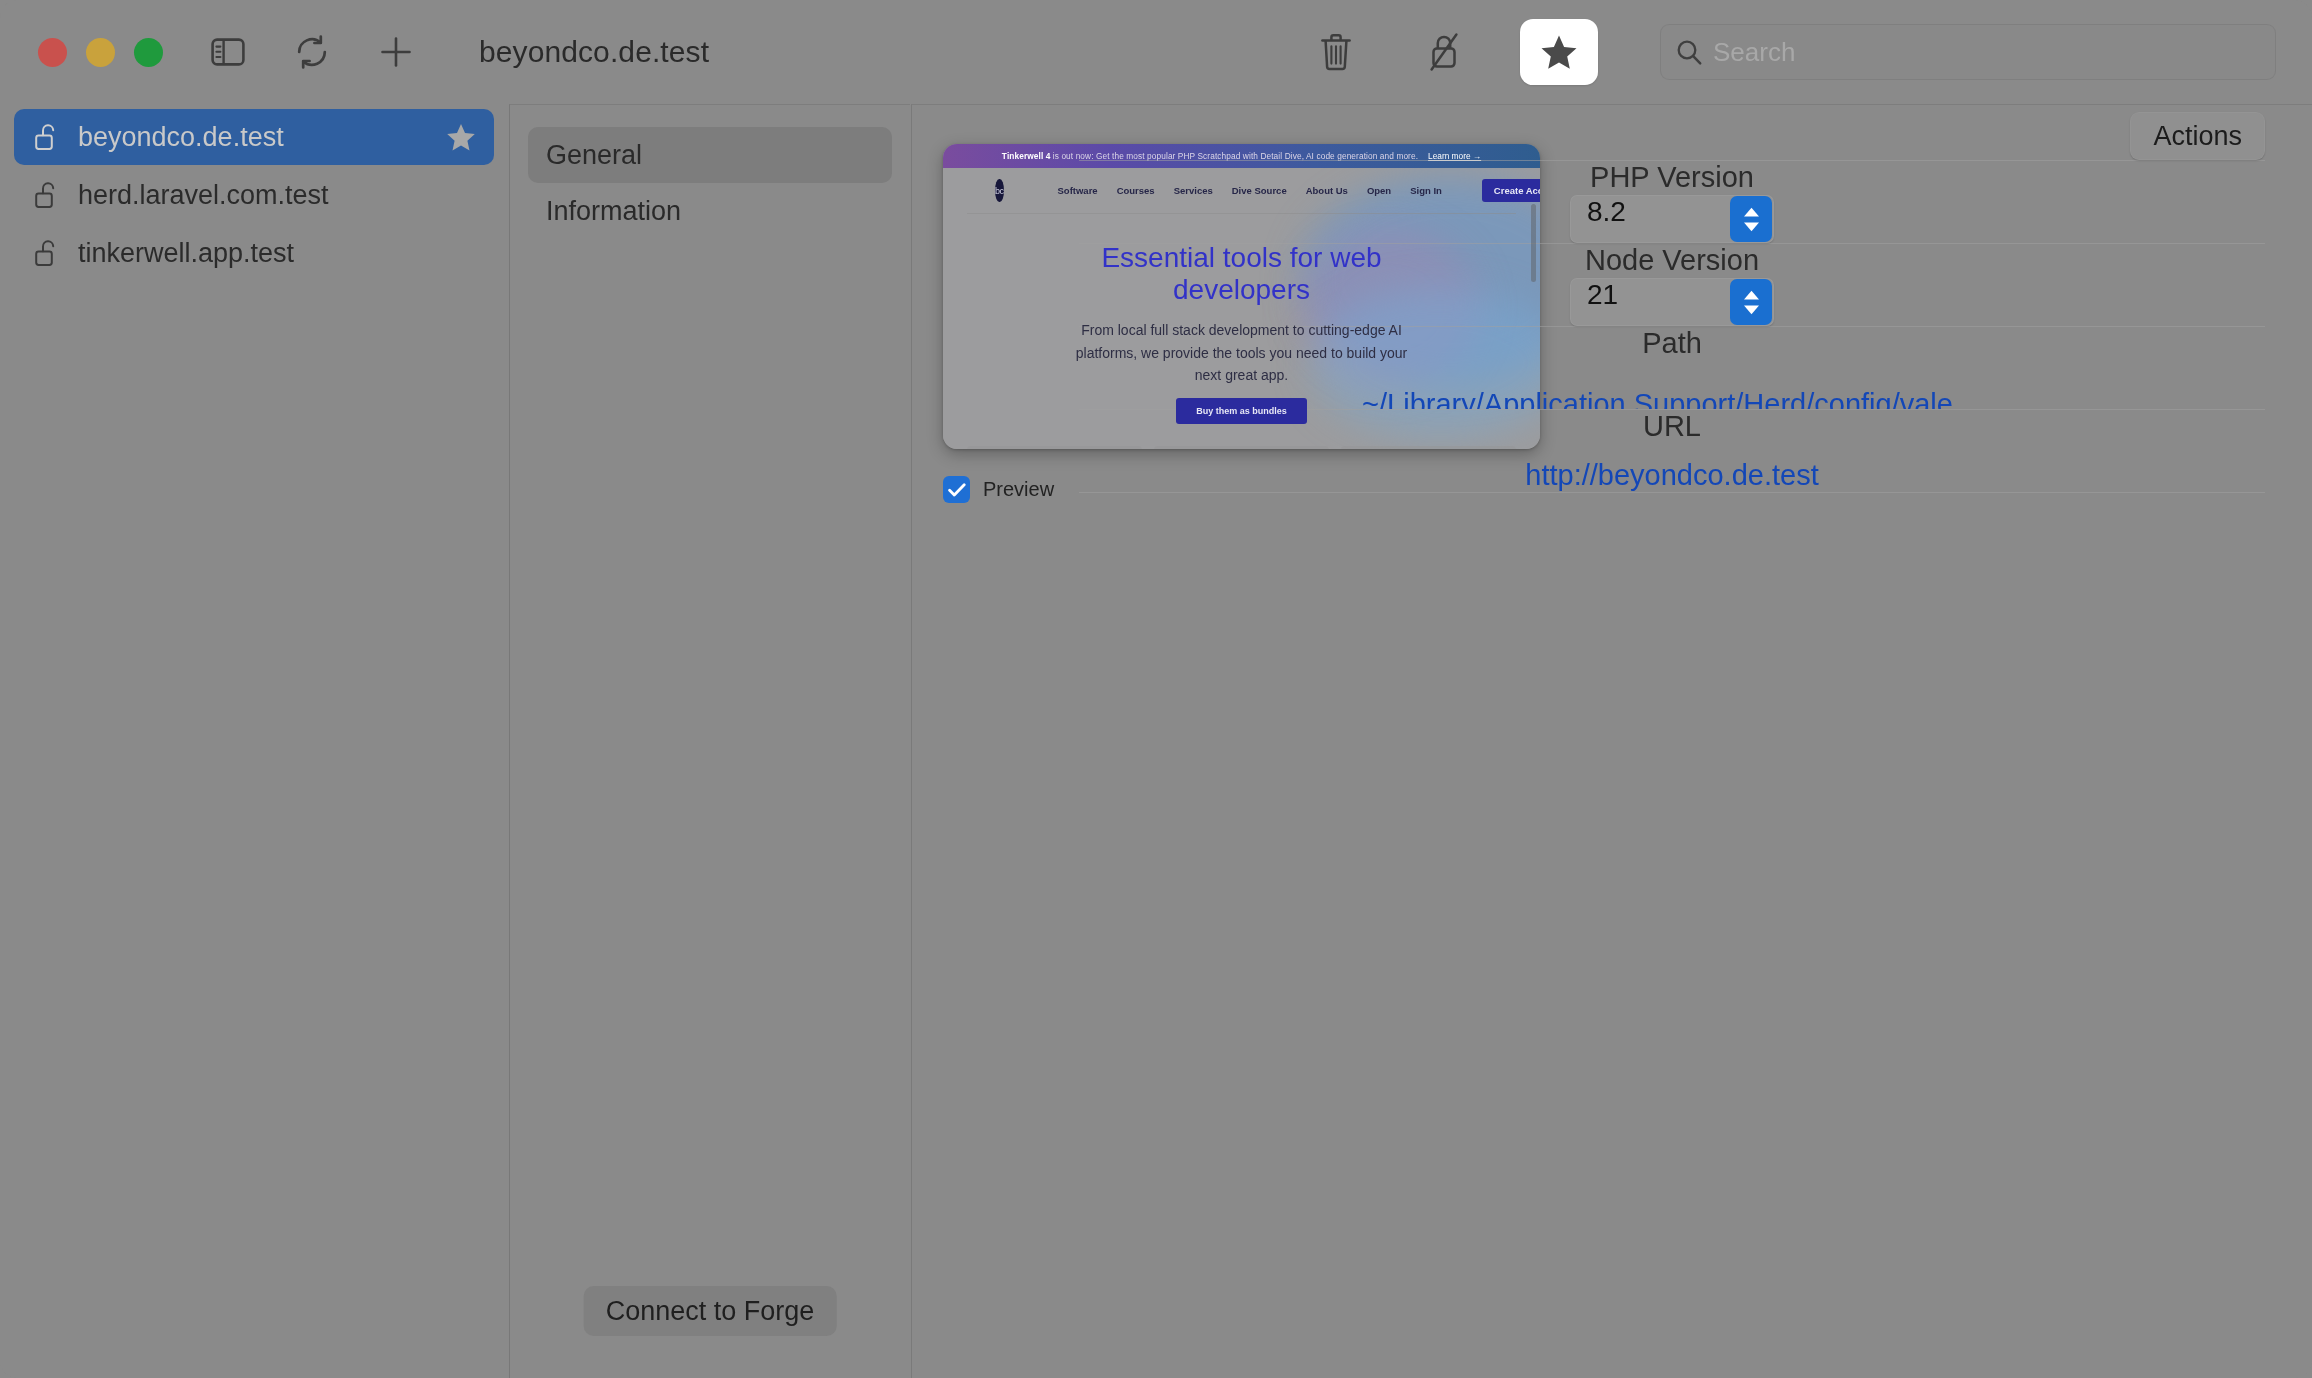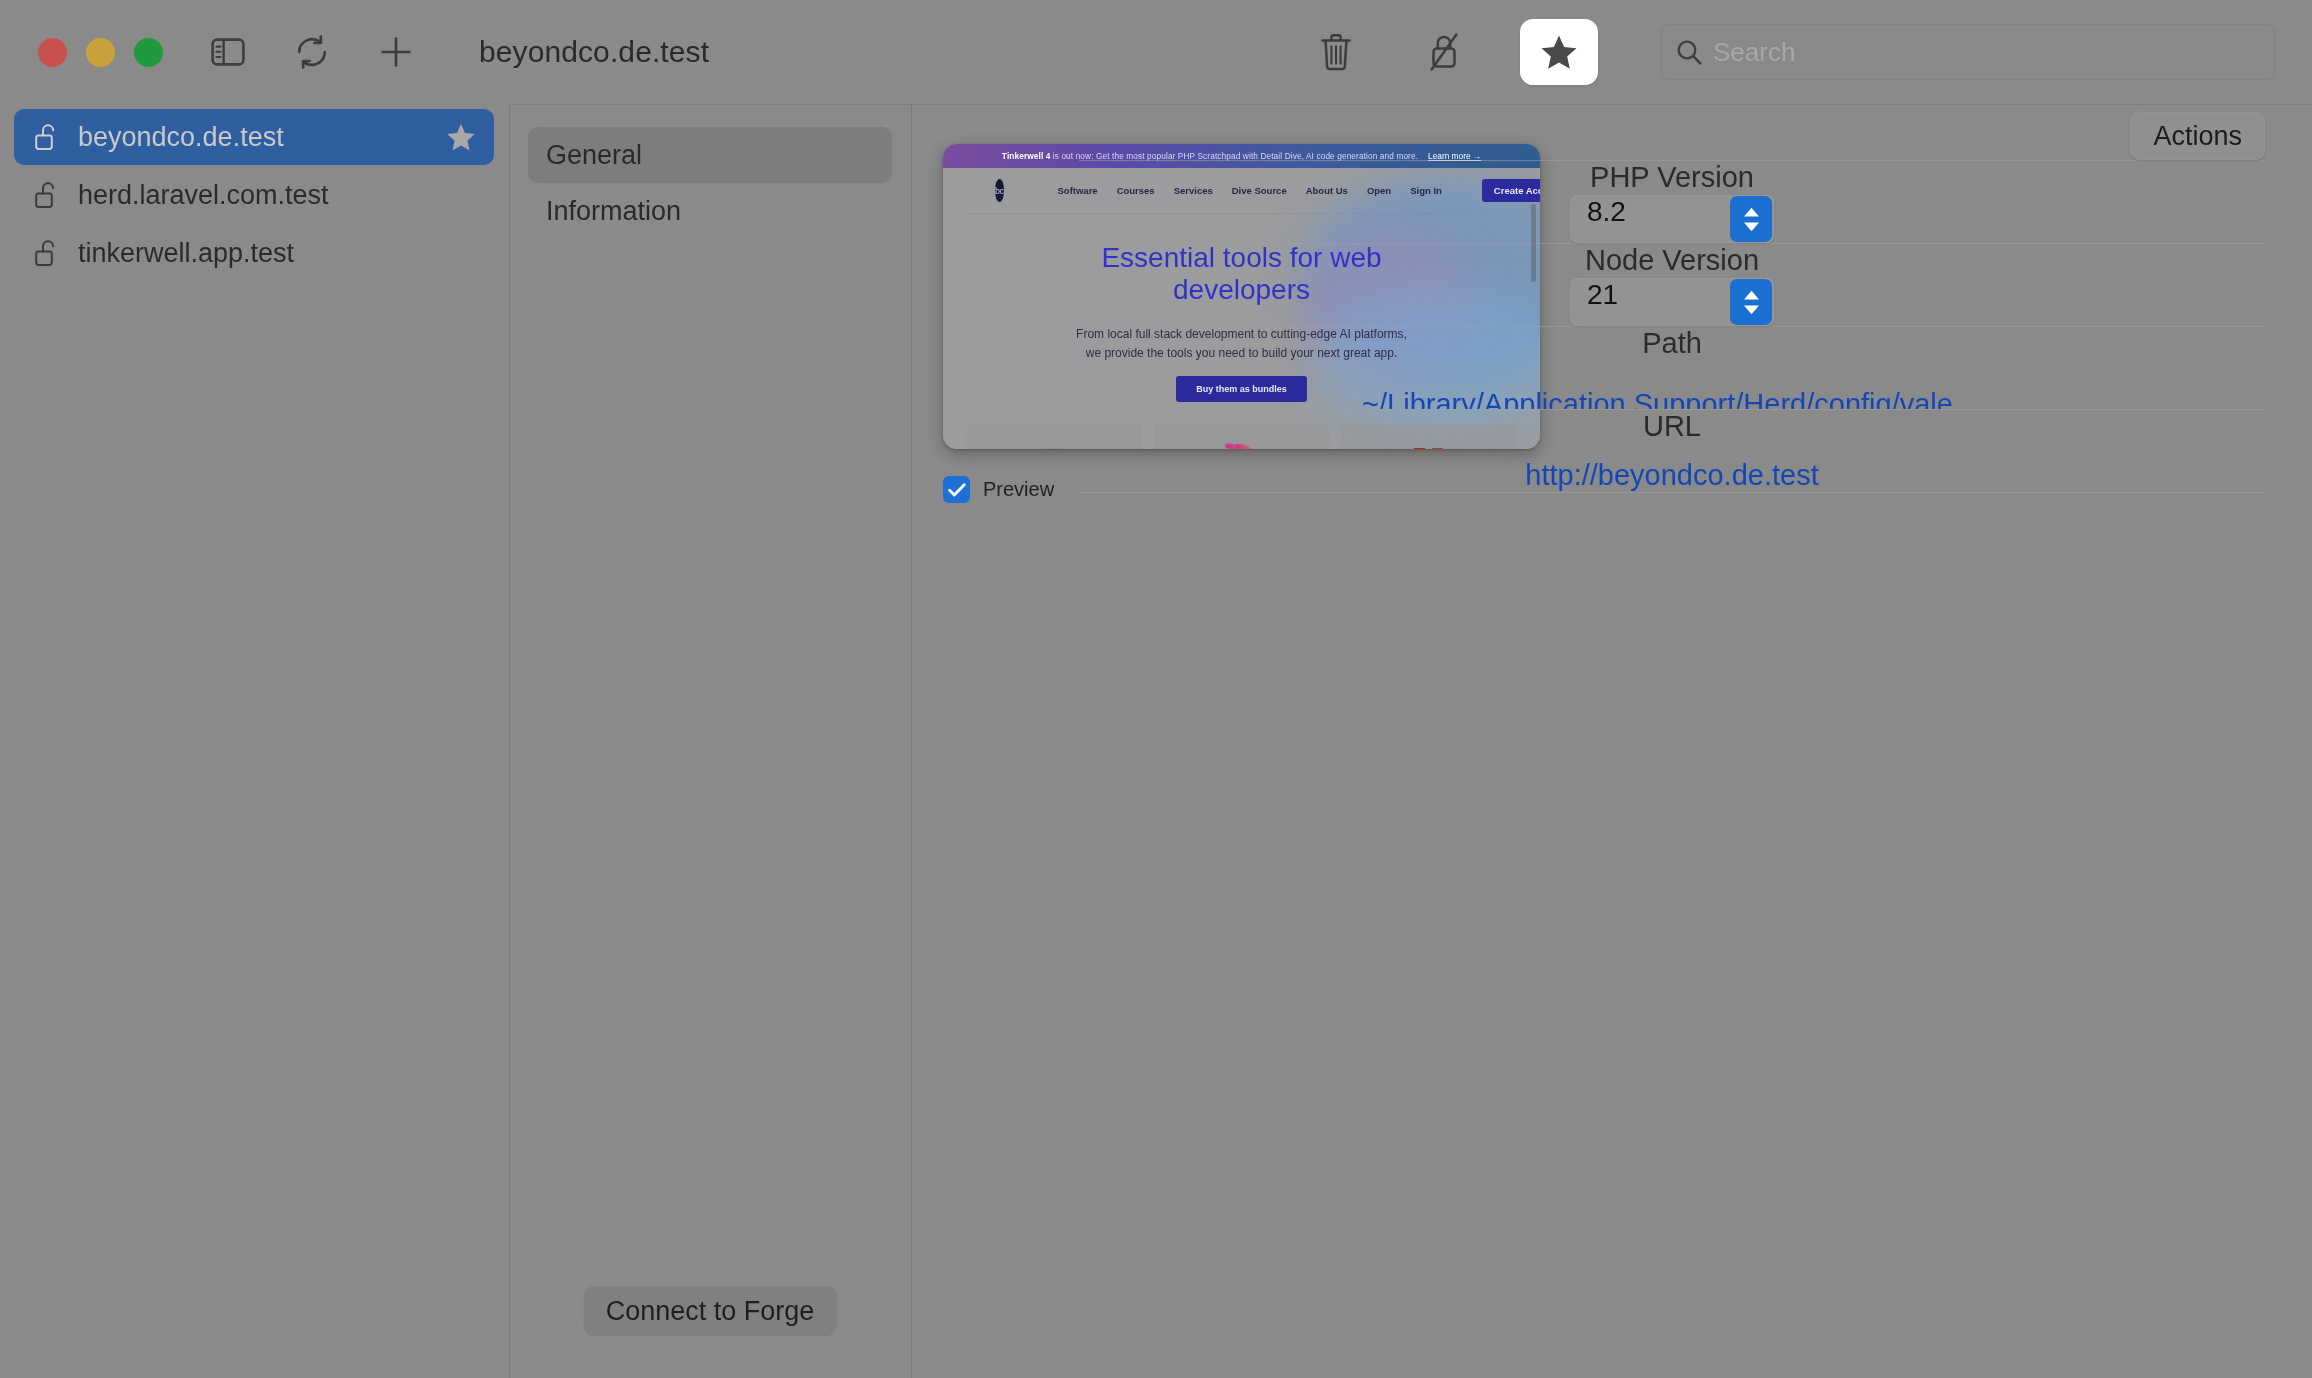--- a/index.html
+++ b/index.html
@@ -216,9 +216,9 @@
     max-width: 400px; margin: 0 auto;
   }
   #pv-sub {
-    margin: 20px auto 0 auto;
+    margin: 14px auto 0 auto;
     max-width: 345px;
-    font-size: 12px; line-height: 1.6; color: #2e2e44;
+    font-size: 14px; line-height: 1.6; color: #2e2e44;
   }
   #pv-hero-btn {
     display: inline-block;

